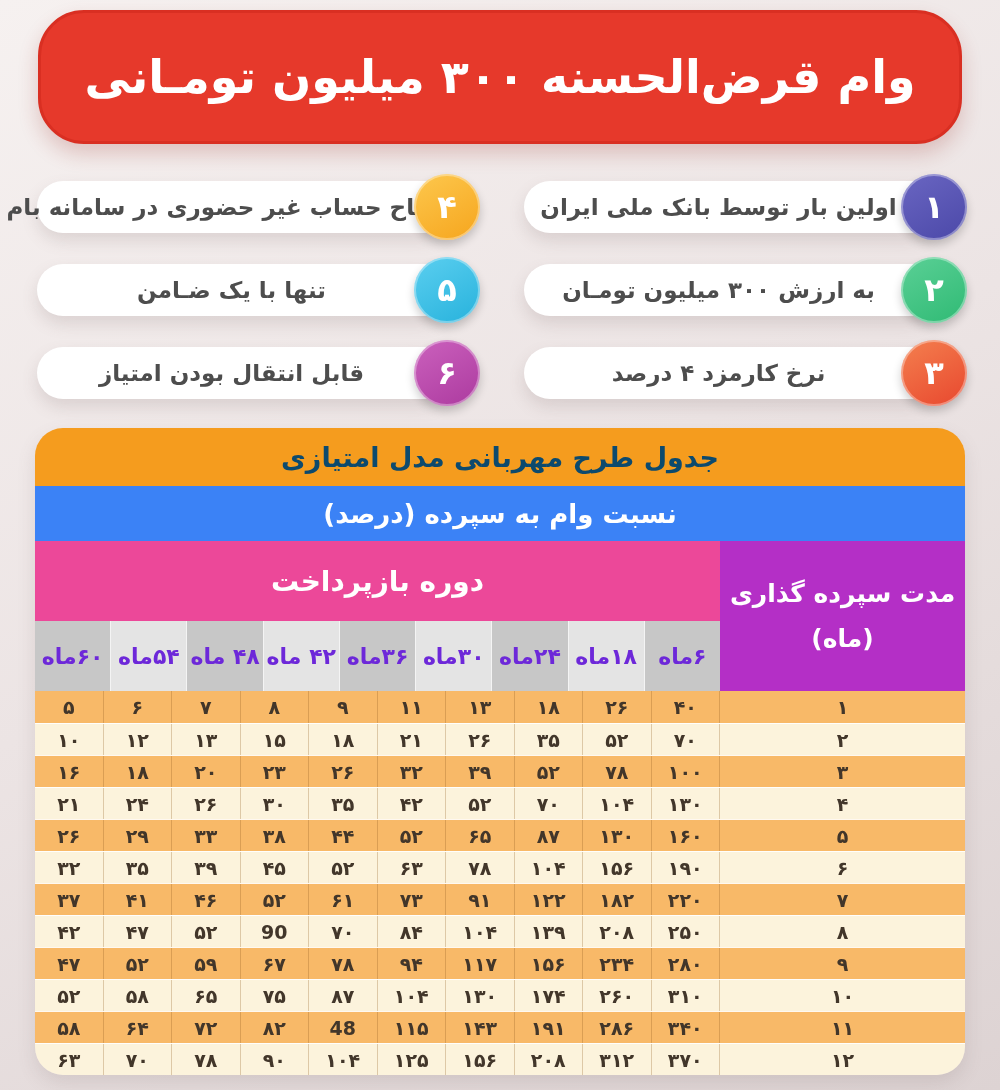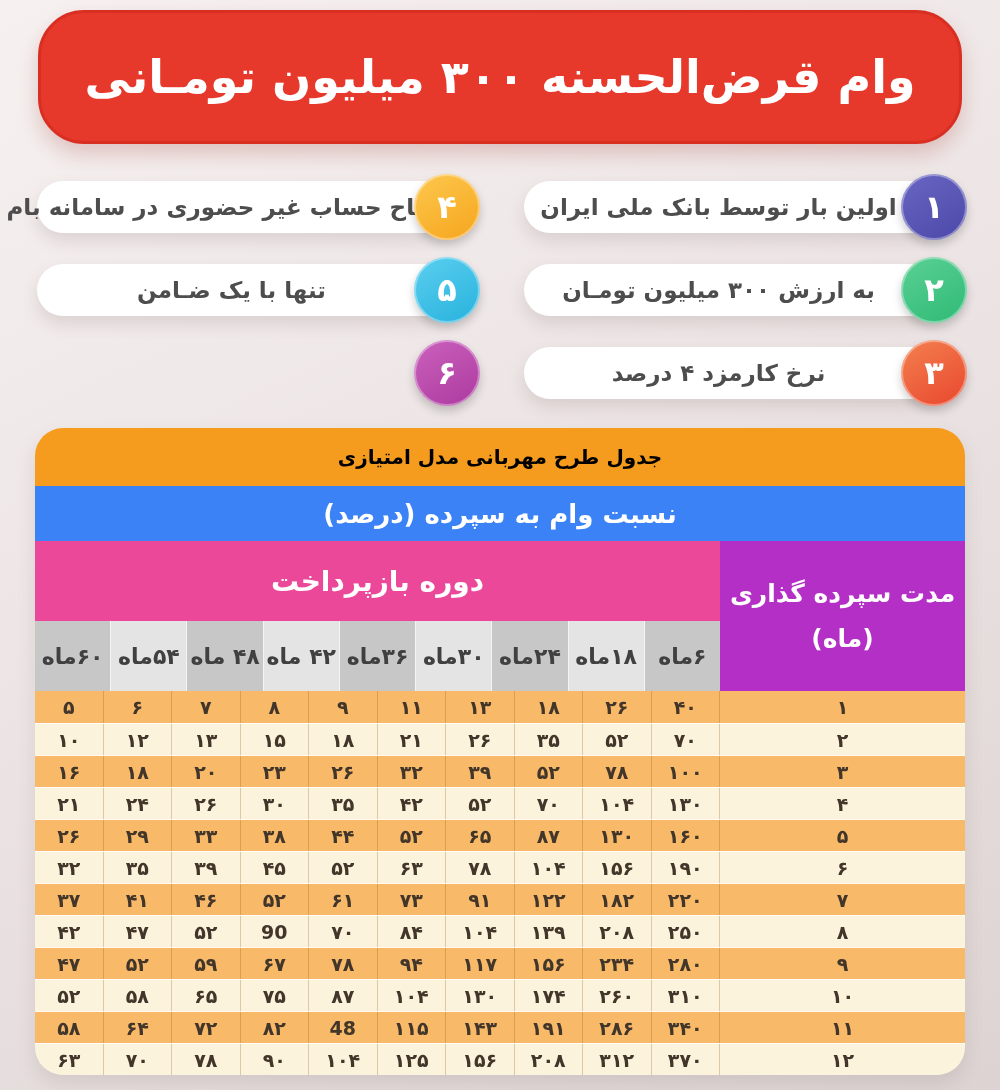--- a/index.html
+++ b/index.html
@@ -124,6 +124,7 @@
       <div class="num" style="background: linear-gradient(150deg, rgb(244, 128, 79), rgb(232, 71, 46));">۳</div>
     </div>
     <div class="feature">
+      <div class="pill">قابل انتقال بودن امتیاز</div>
       <div class="num" style="background: linear-gradient(150deg, rgb(203, 97, 189), rgb(172, 58, 159));">۶</div>
     </div>
   </div>

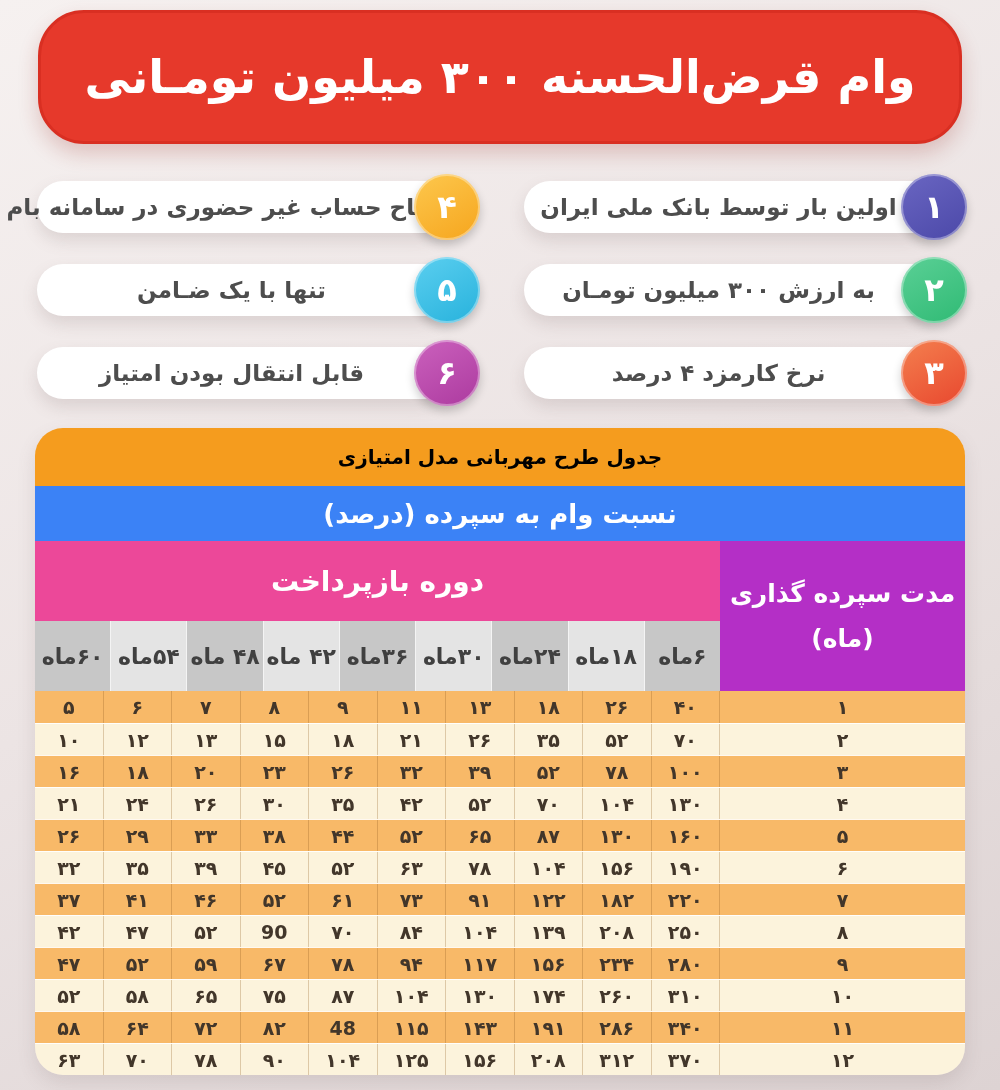--- a/index.html
+++ b/index.html
@@ -53,7 +53,7 @@
   }
   .t-title {
     height: 58px; background: #f59c1e;
-    color: #000000; font-size: 20px; font-weight: bold;
+    color: #0c4a6e; font-size: 27px; font-weight: bold;
     display: flex; align-items: center; justify-content: center;
   }
   .t-sub {

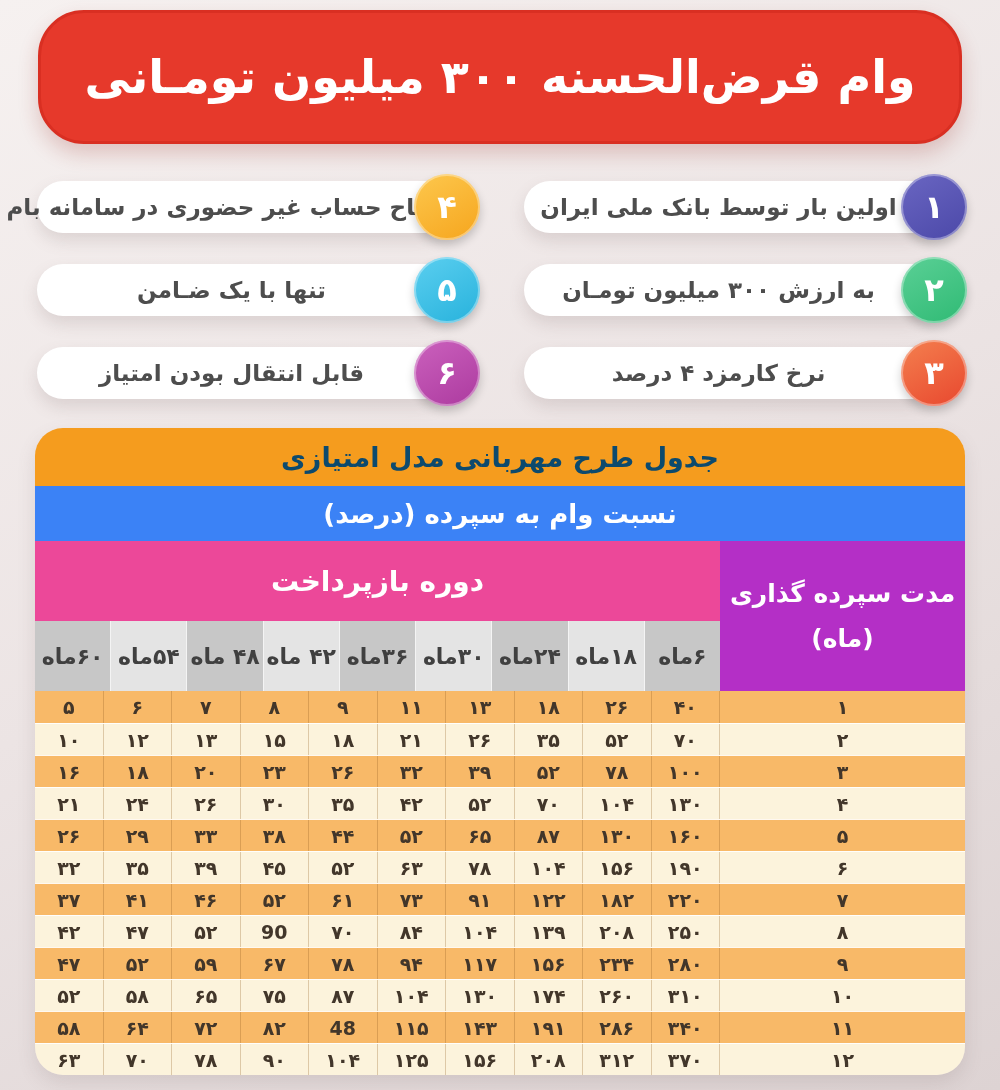--- a/index.html
+++ b/index.html
@@ -77,7 +77,7 @@
   .t-cols { height: 70px; display: flex; }
   .t-col {
     flex: 1; display: flex; align-items: center; justify-content: center;
-    font-size: 22px; font-weight: bold; color: #404040; white-space: nowrap;
+    font-size: 22px; font-weight: bold; color: #6d28d9; white-space: nowrap;
   }
   .t-col:nth-child(odd)  { background: #c7c7c7; }
   .t-col:nth-child(even) { background: #e4e4e4; }

